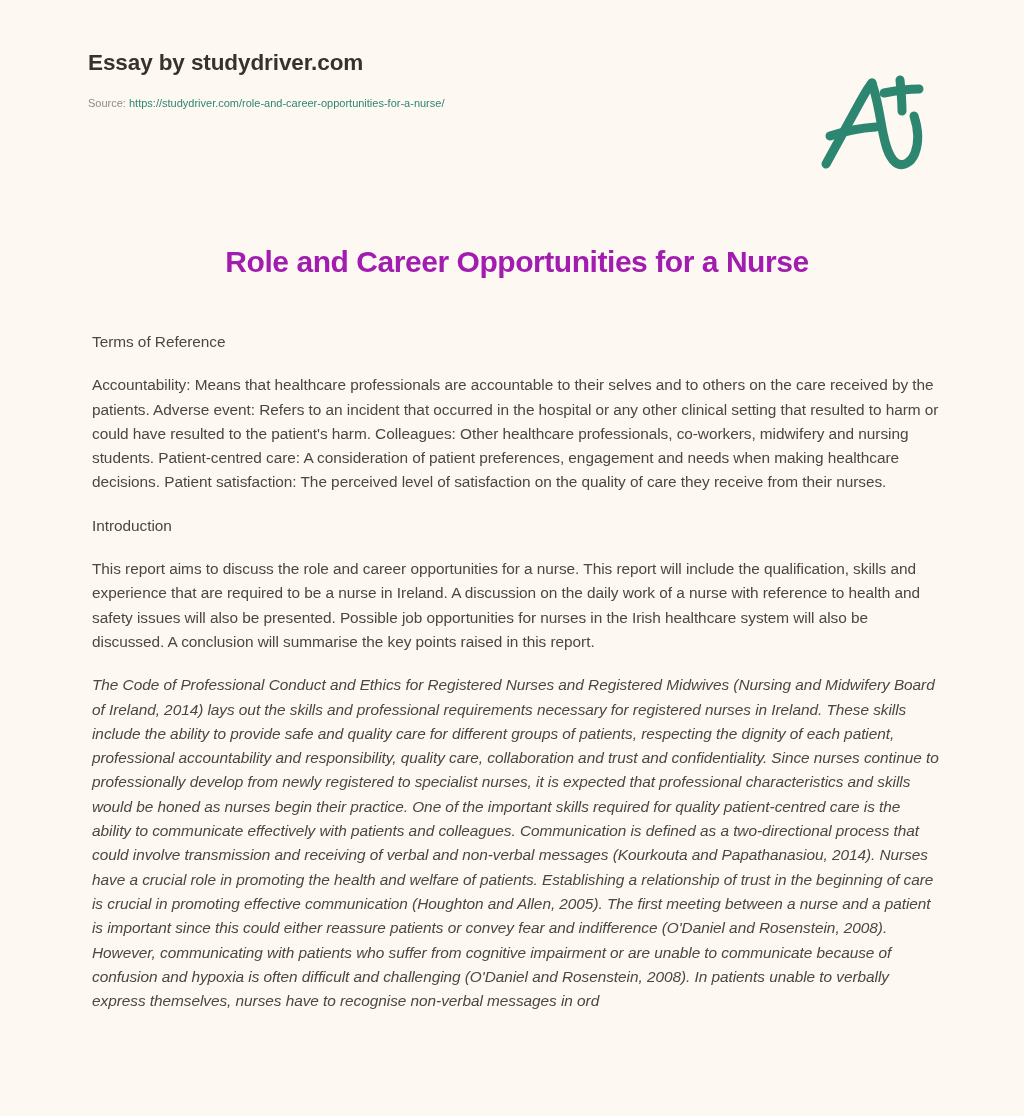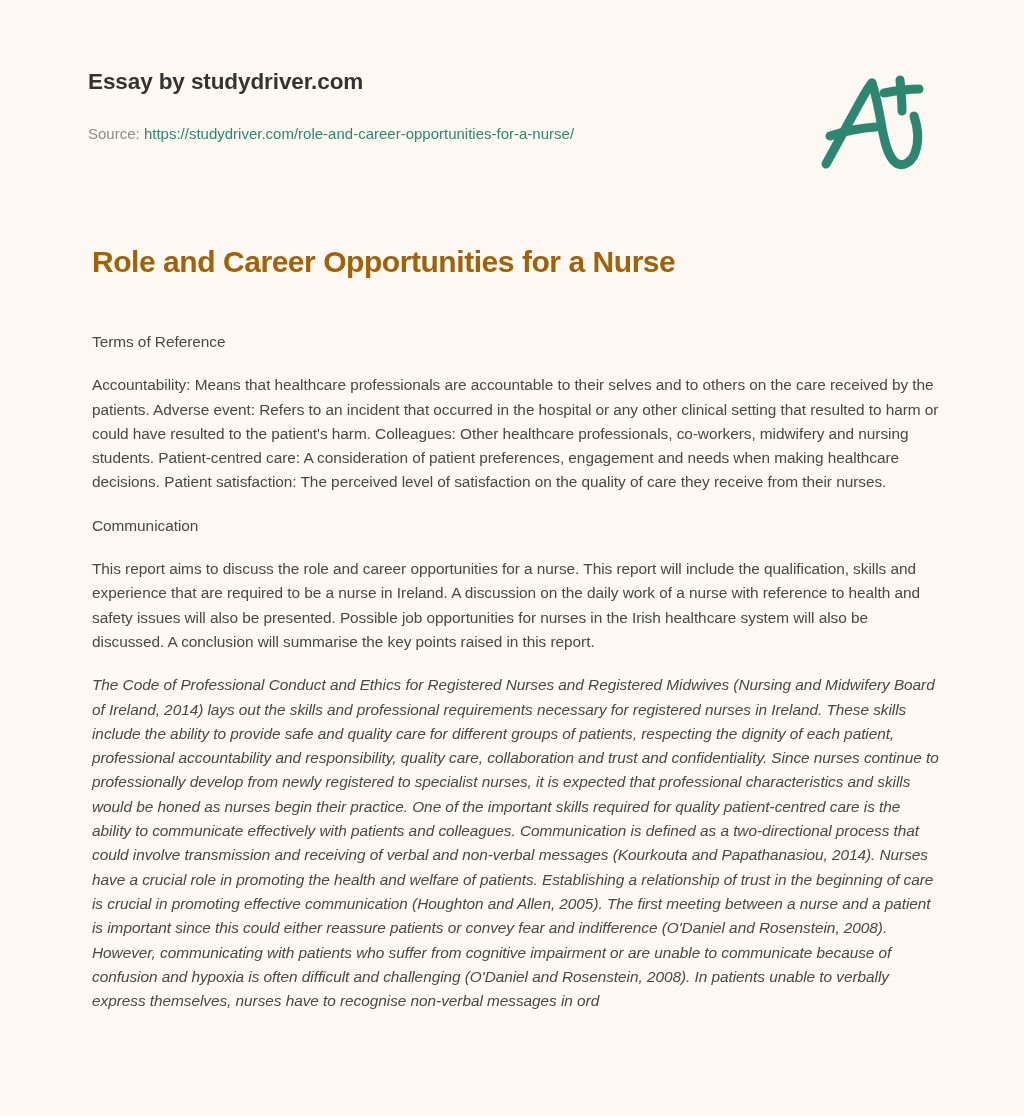--- a/index.html
+++ b/index.html
@@ -35,7 +35,7 @@
   .brand-block {
     position: absolute;
     left: 88px;
-    top: 67px;
+    top: 48px;
     width: 700px;
   }
 

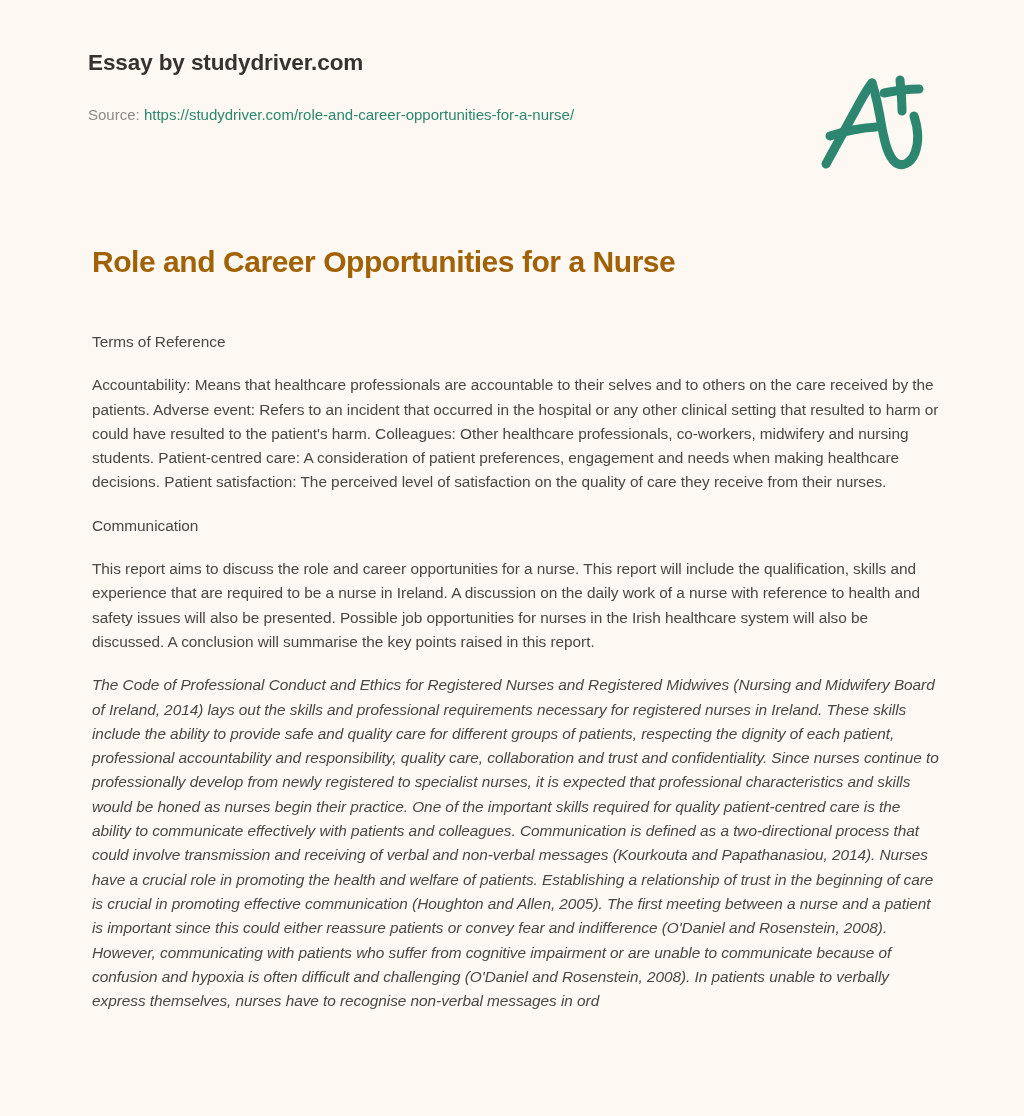--- a/index.html
+++ b/index.html
@@ -50,8 +50,8 @@
   }
 
   .source-line {
-    margin-top: 26px;
-    font-size: 15px;
+    margin-top: 14px;
+    font-size: 11px;
     line-height: 22px;
     white-space: nowrap;
   }

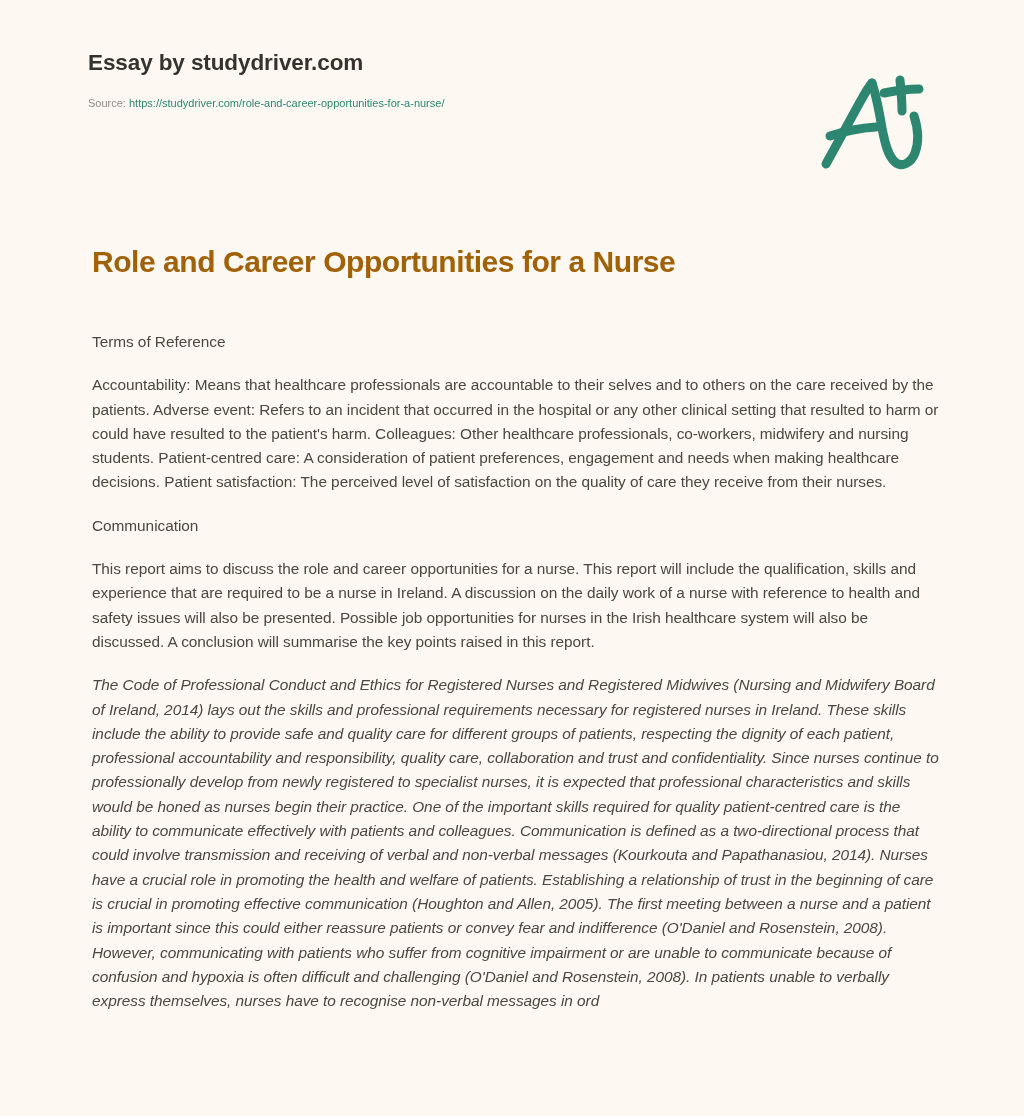--- a/index.html
+++ b/index.html
@@ -90,11 +90,12 @@
   .article-title {
     font-size: 30px;
     font-weight: bold;
-    color: #a16207;
+    color: #a21caf;
     letter-spacing: -0.45px;
     line-height: 38px;
     margin: 0;
     white-space: nowrap;
+    text-align: center;
   }
 
   .body-copy {

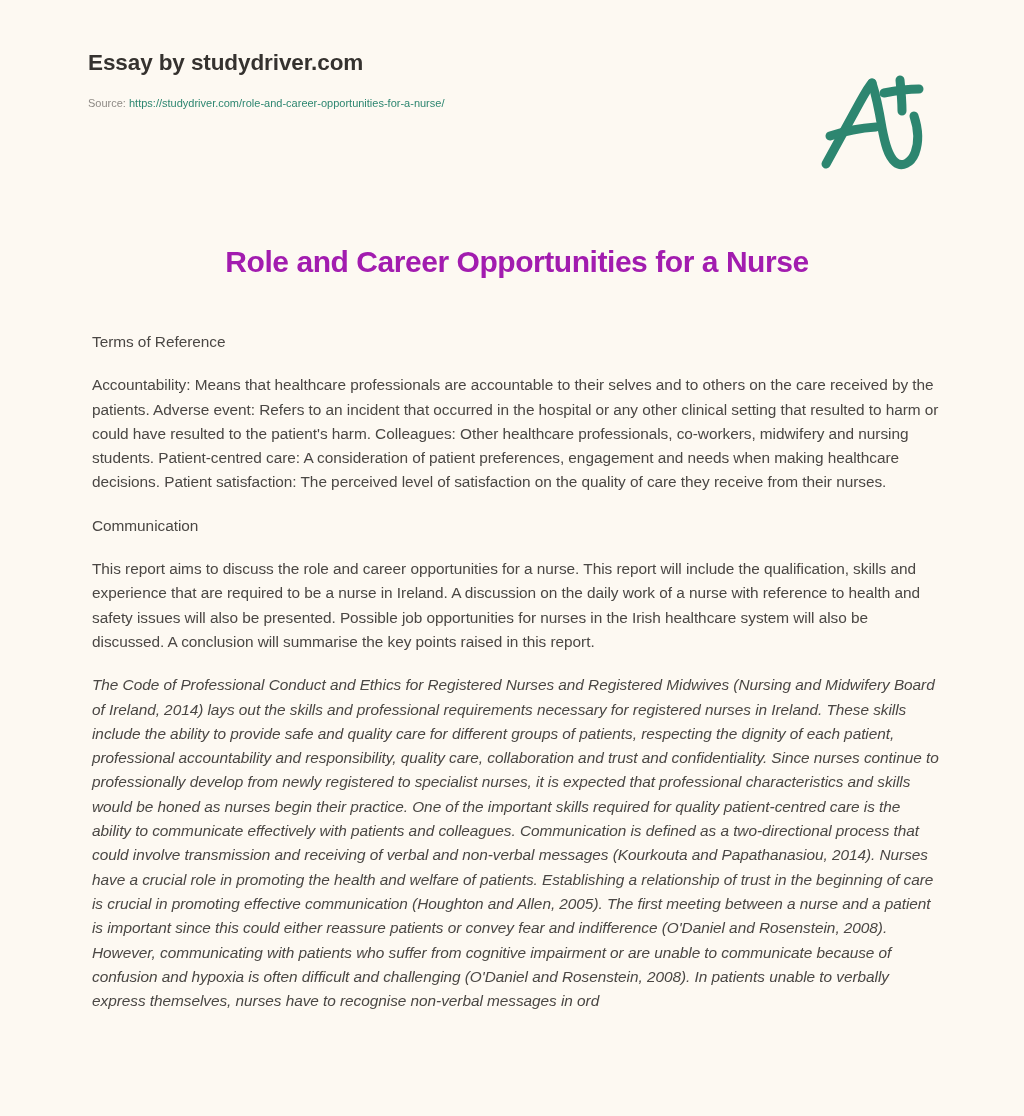--- a/index.html
+++ b/index.html
@@ -162,7 +162,7 @@
     <div class="body-copy">
         <p class="para section-heading">Terms of Reference</p>
         <p class="para">Accountability: Means that healthcare professionals are accountable to their selves and to others on the care received by the patients. Adverse event: Refers to an incident that occurred in the hospital or any other clinical setting that resulted to harm or could have resulted to the patient's harm. Colleagues: Other healthcare professionals, co-workers, midwifery and nursing students. Patient-centred care: A consideration of patient preferences, engagement and needs when making healthcare decisions. Patient satisfaction: The perceived level of satisfaction on the quality of care they receive from their nurses.</p>
-        <p class="para section-heading">Communication</p>
+        <p class="para section-heading">Introduction</p>
         <p class="para">This report aims to discuss the role and career opportunities for a nurse. This report will include the qualification, skills and experience that are required to be a nurse in Ireland. A discussion on the daily work of a nurse with reference to health and safety issues will also be presented. Possible job opportunities for nurses in the Irish healthcare system will also be discussed. A conclusion will summarise the key points raised in this report.</p>
         <p class="para">The Code of Professional Conduct and Ethics for Registered Nurses and Registered Midwives (Nursing and Midwifery Board of Ireland, 2014) lays out the skills and professional requirements necessary for registered nurses in Ireland. These skills include the ability to provide safe and quality care for different groups of patients, respecting the dignity of each patient, professional accountability and responsibility, quality care, collaboration and trust and confidentiality. Since nurses continue to professionally develop from newly registered to specialist nurses, it is expected that professional characteristics and skills would be honed as nurses begin their practice. One of the important skills required for quality patient-centred care is the ability to communicate effectively with patients and colleagues. Communication is defined as a two-directional process that could involve transmission and receiving of verbal and non-verbal messages (Kourkouta and Papathanasiou, 2014). Nurses have a crucial role in promoting the health and welfare of patients. Establishing a relationship of trust in the beginning of care is crucial in promoting effective communication (Houghton and Allen, 2005). The first meeting between a nurse and a patient is important since this could either reassure patients or convey fear and indifference (O'Daniel and Rosenstein, 2008). However, communicating with patients who suffer from cognitive impairment or are unable to communicate because of confusion and hypoxia is often difficult and challenging (O'Daniel and Rosenstein, 2008). In patients unable to verbally express themselves, nurses have to recognise non-verbal messages in ord</p>
       </div>

